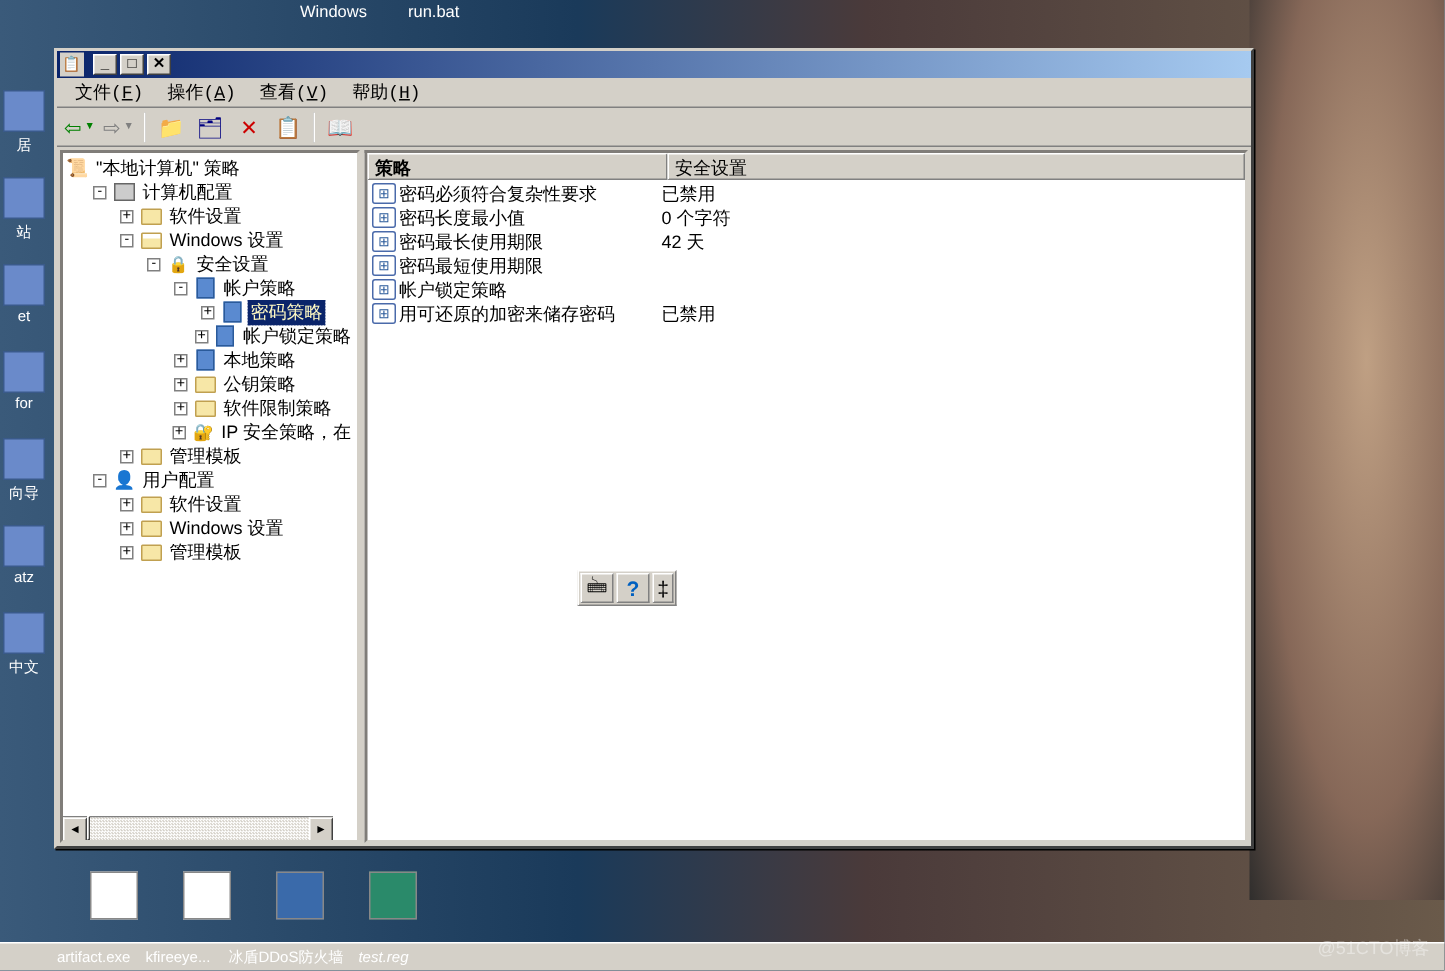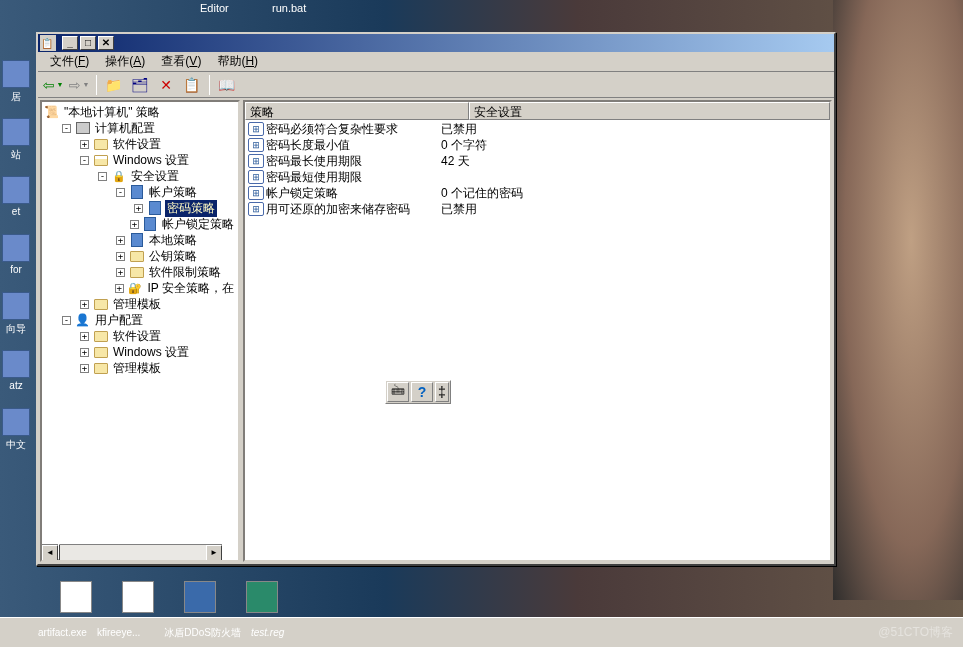--- a/index.html
+++ b/index.html
@@ -275,7 +275,7 @@
 <div class="desktop">
   <div class="desktop-bg-face"></div>
 
-  <div style="position:absolute;left:200px;top:2px;color:#fff;font-size:11px;"><span>Editor</span></div>
+  <div style="position:absolute;left:200px;top:2px;color:#fff;font-size:11px;"><span>Windows</span></div>
   <div style="position:absolute;left:272px;top:2px;color:#fff;font-size:11px;"><span>run.bat</span></div>
 
   <div class="left-icons">

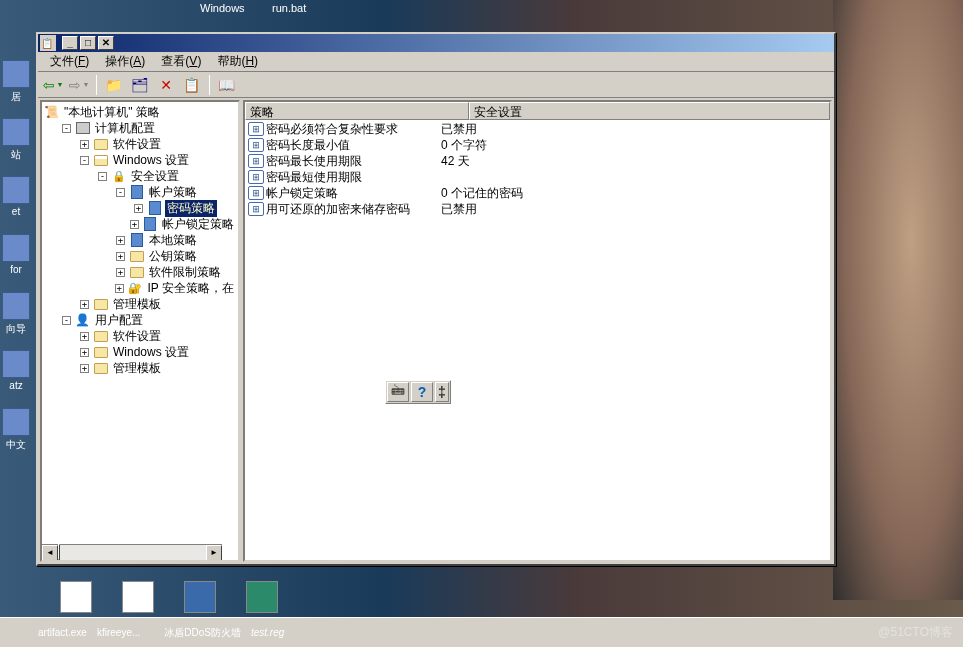--- a/index.html
+++ b/index.html
@@ -85,6 +85,7 @@
       align-items: center;
       padding: 0 4px;
       border-bottom: 1px solid #808080;
+      font-family: Liberation Mono, monospace;
     }
     .menu-item {
       padding: 2px 8px;

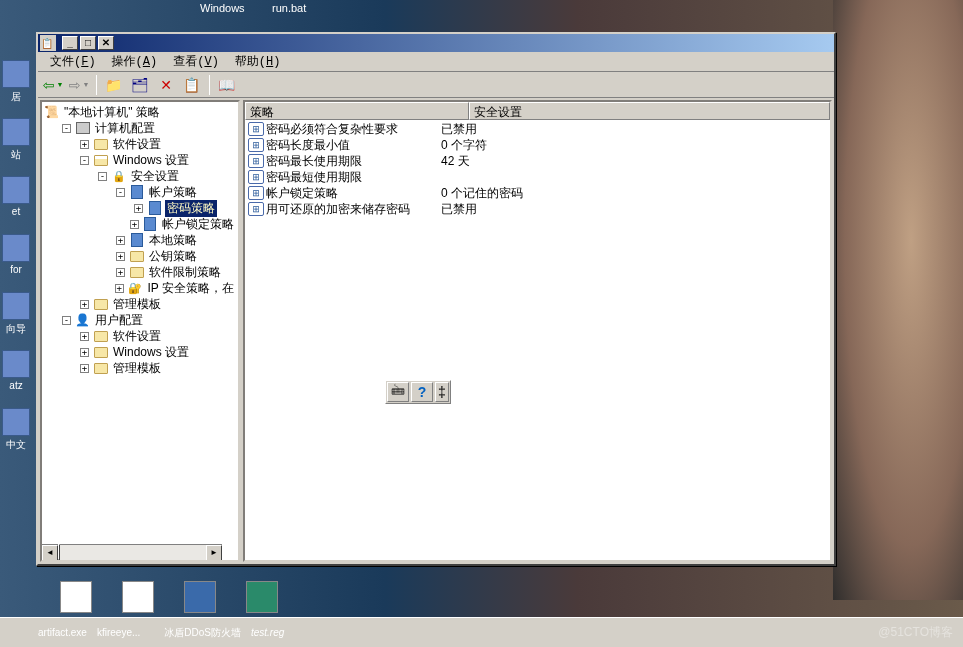--- a/index.html
+++ b/index.html
@@ -487,7 +487,7 @@
 
       <div class="list-pane">
         <div class="list-header">
-          <div class="col-header" style="width:224px;">策略</div>
+          <div class="col-header" style="width:200px;font-weight:bold;">策略</div>
           <div class="col-header" style="flex:1;">安全设置</div>
         </div>
         <div class="list-body">

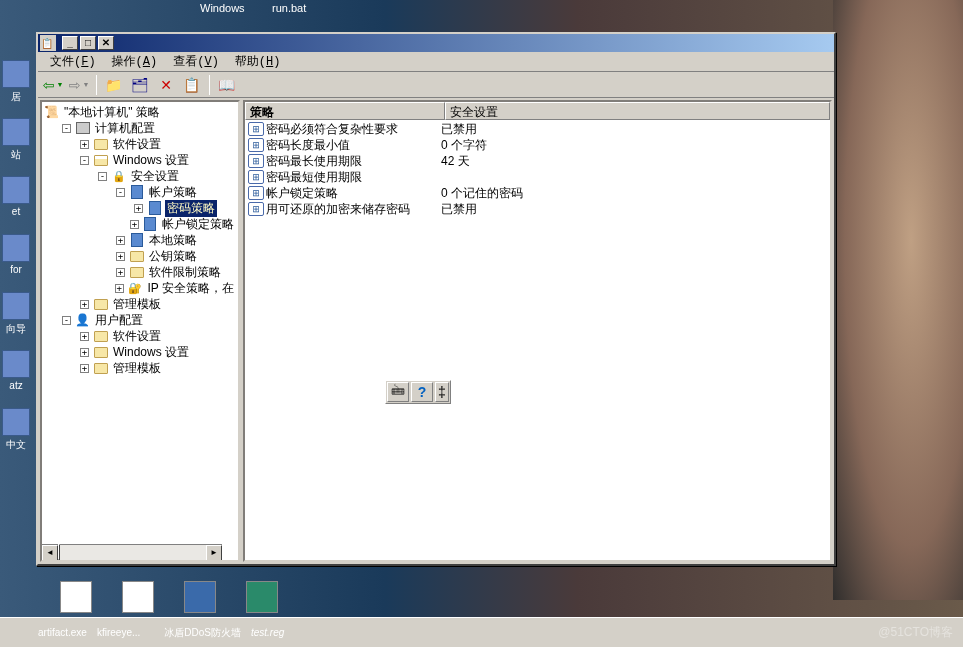--- a/index.html
+++ b/index.html
@@ -523,7 +523,6 @@
                 <span class="list-icon">⊞</span>
                 <span>帐户锁定策略</span>
               </div>
-            <div class="cell2">0 个记住的密码</div>
           </div>
           <div class="list-row">
             <div class="cell1">

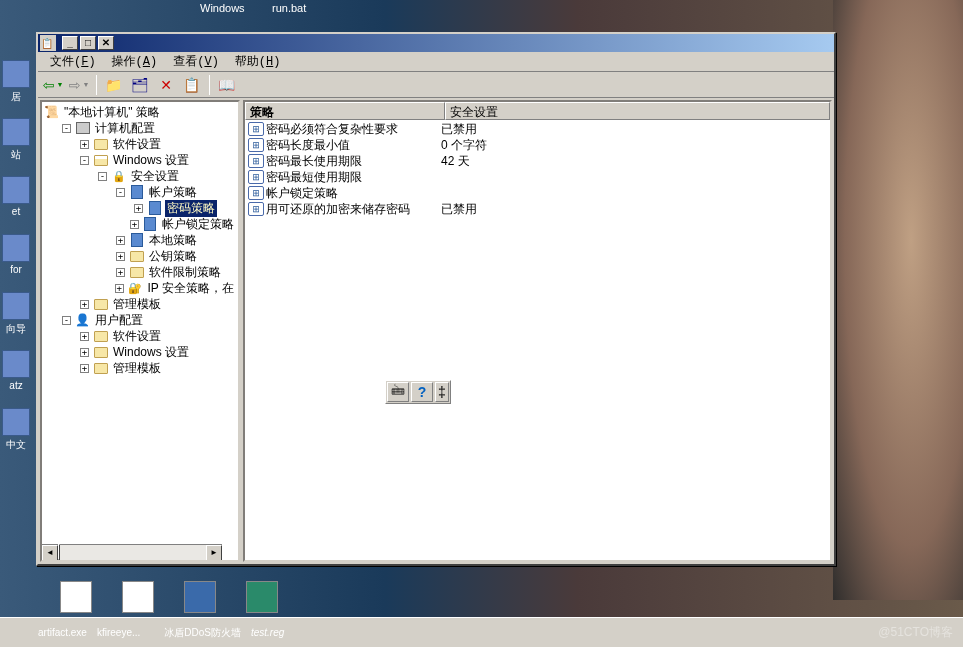--- a/index.html
+++ b/index.html
@@ -243,7 +243,7 @@
     .taskbar {
       position: absolute;
       bottom: 0; left: 0; right: 0;
-      height: 30px;
+      height: 19px;
       background: #d4d0c8;
       border-top: 1px solid #fff;
       display: flex;

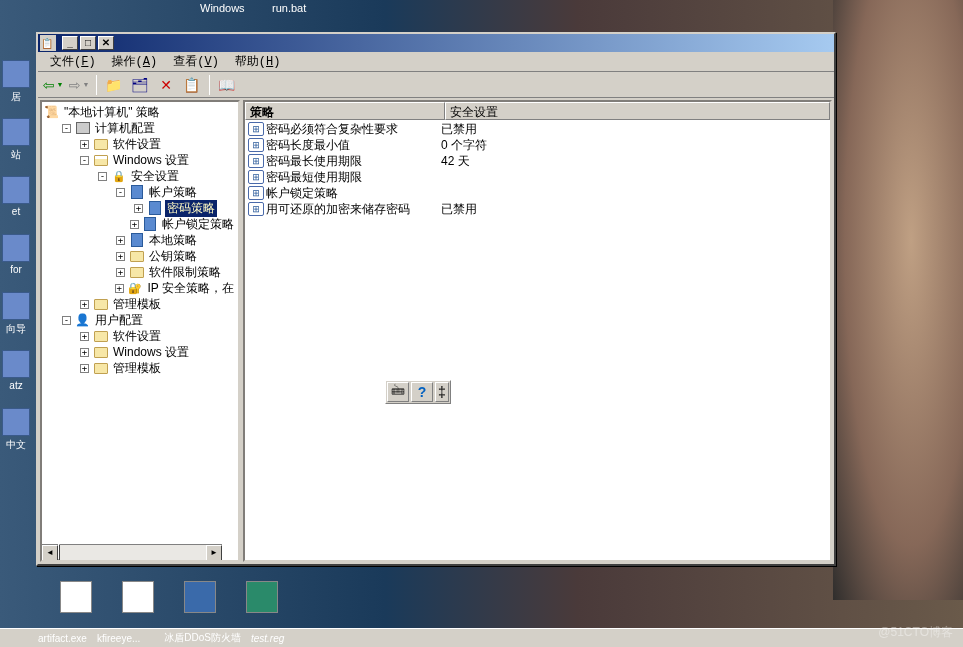--- a/index.html
+++ b/index.html
@@ -561,7 +561,7 @@
     <div style="width:30px;"></div>
     <span class="task-label" style="color:#fff;">artifact.exe</span>
     <span class="task-label" style="color:#fff;margin-left:6px;">kfireeye...</span>
-    <span class="task-label" style="color:#fff;margin-left:20px;">冰盾DDoS防火墙</span>
+    <span class="task-label" style="color:#fff;margin-left:8px;">冰盾DDoS防火墙</span>
     <span class="task-label" style="color:#fff;margin-left:6px;font-style:italic;">test.reg</span>
   </div>
 

